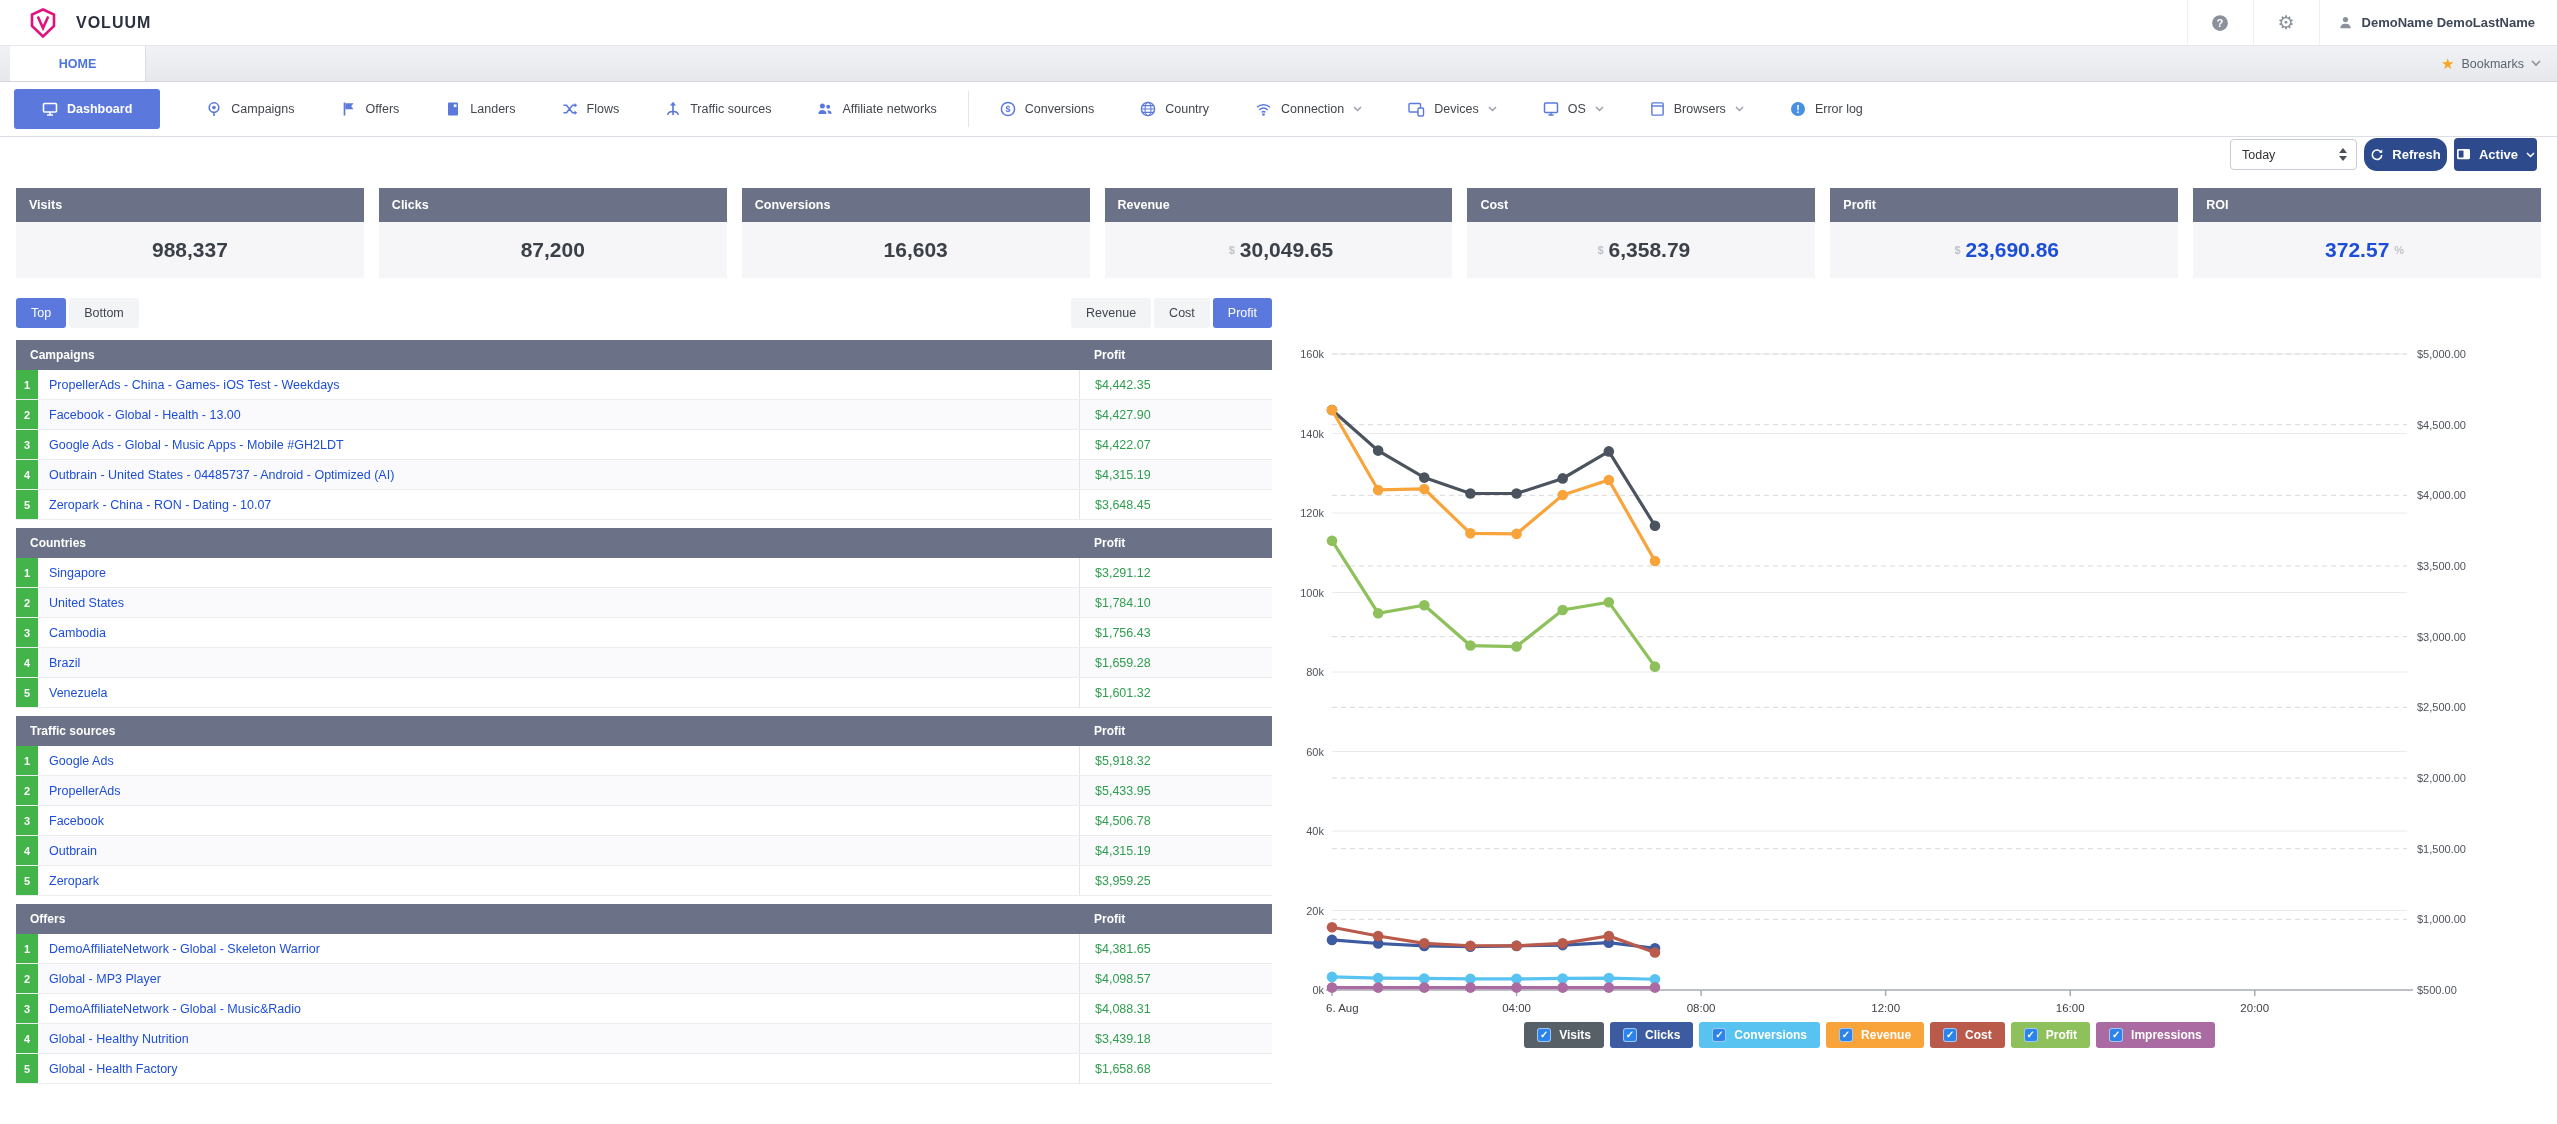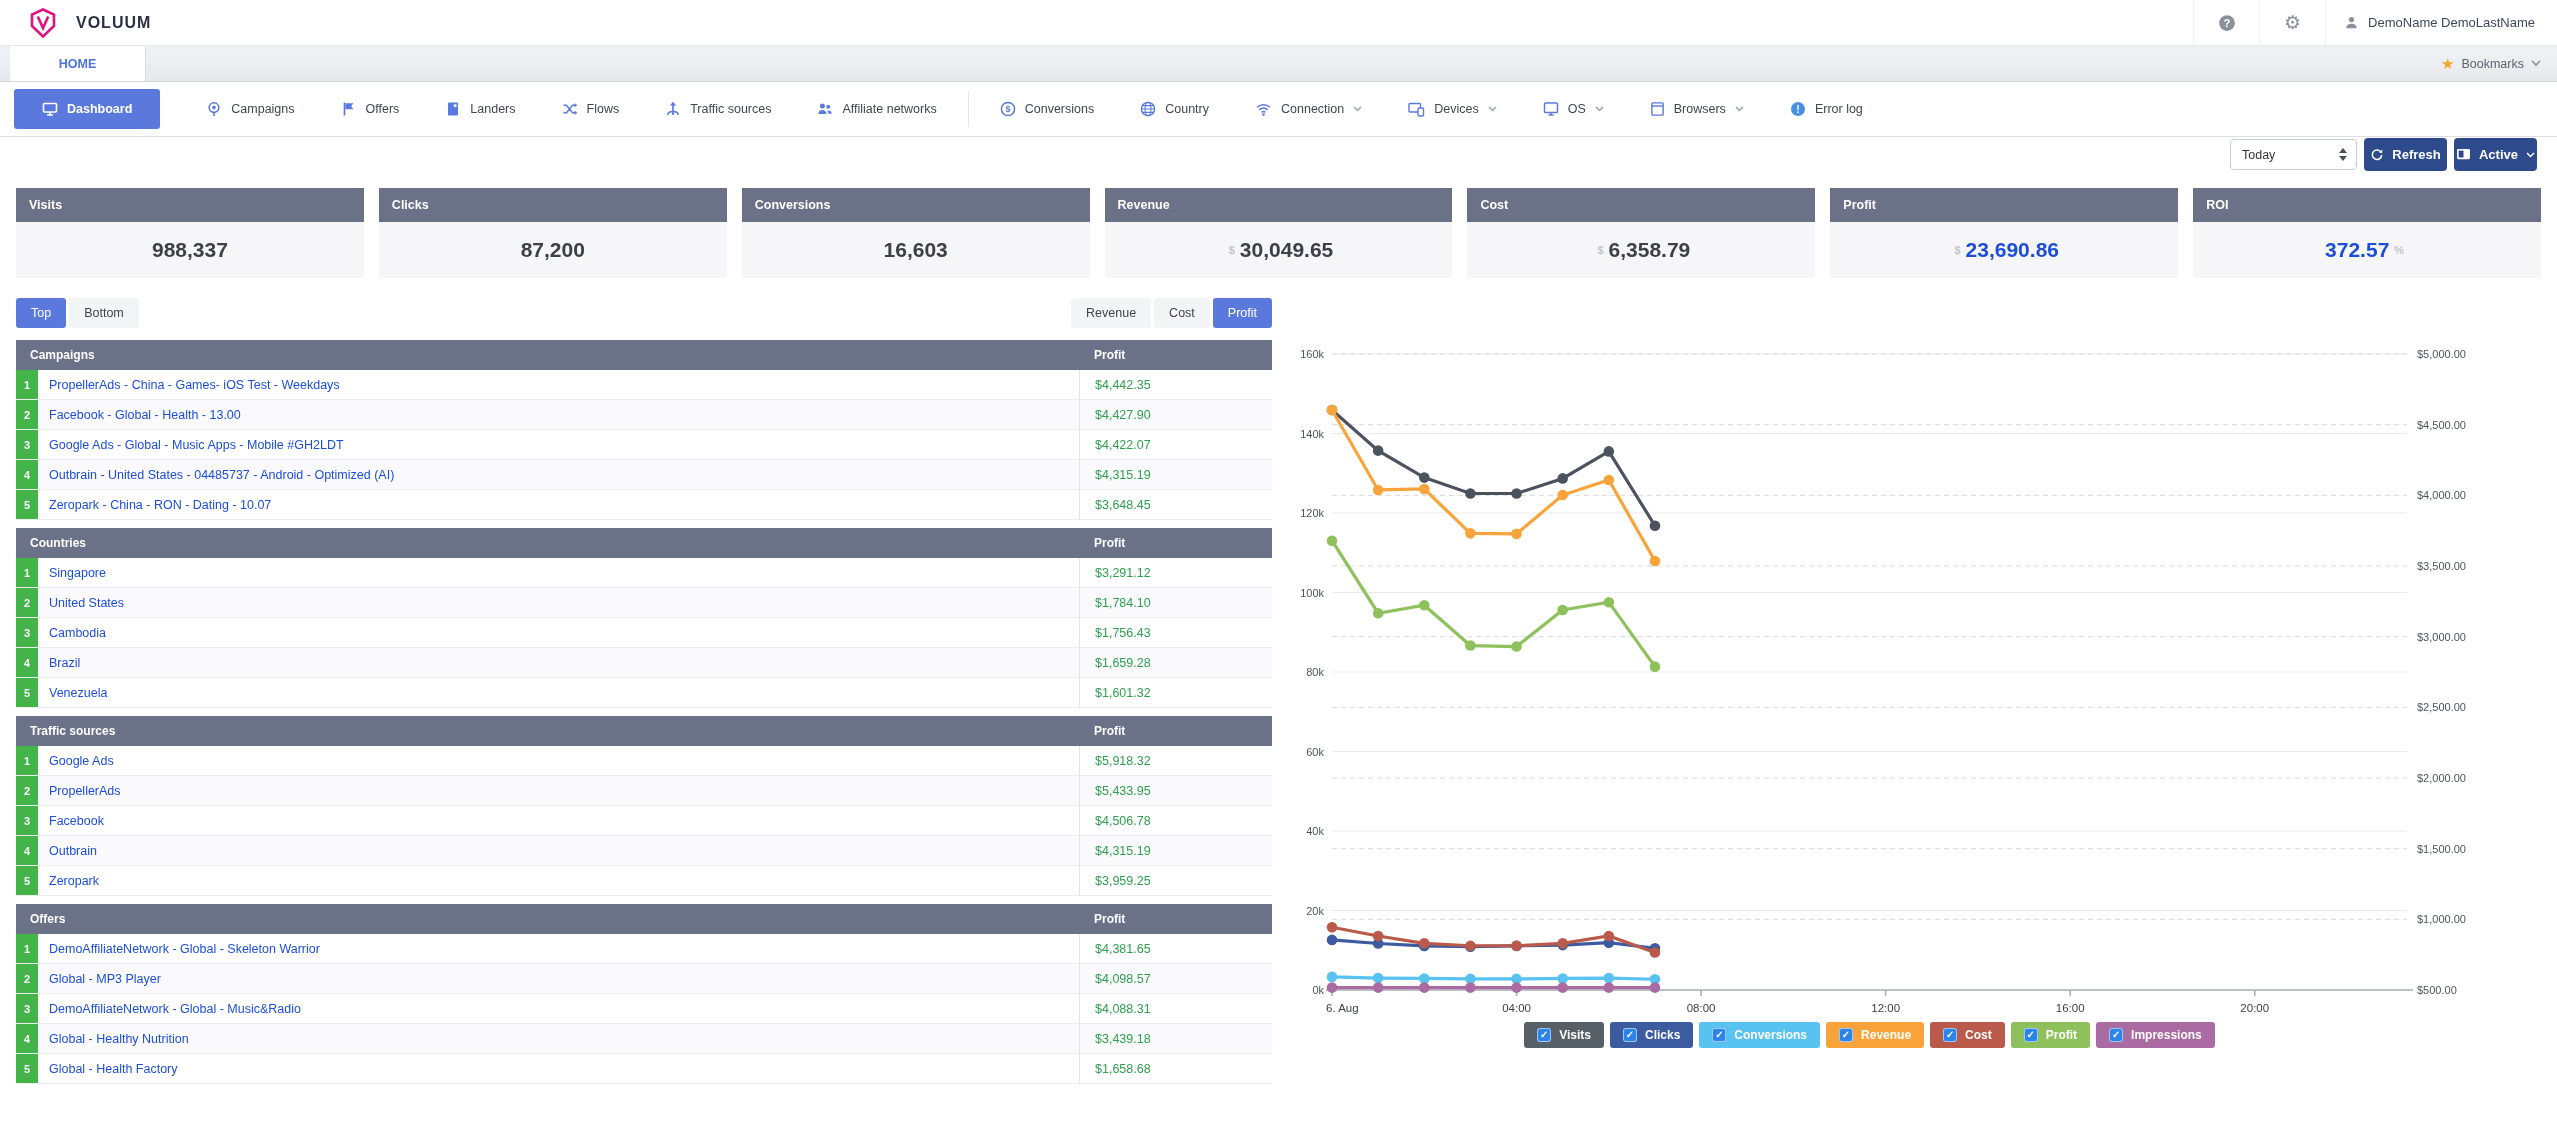--- a/index.html
+++ b/index.html
@@ -14,7 +14,7 @@
   .top-cell { width:66px; height:100%; display:flex; align-items:center; justify-content:center; border-left:1px solid #eef0f3; color:#8b919b; cursor:pointer; }
   .gear-glyph { font-size:19px; color:#8b919b; }
   .user-cell { height:100%; display:flex; align-items:center; gap:9px; border-left:1px solid #eef0f3; padding:0 22px 0 18px; color:#8b919b; cursor:pointer; }
-  .user-name { color:#3d4758; font-size:13px; }
+  .user-name { color:#3d4758; font-size:13px;font-weight:bold; }
 
   
   .tabbar { position:absolute; left:0; top:46px; width:100%; height:36px; background:linear-gradient(#f1f2f5,#e6e8ec); border-bottom:1px solid #d4d7dc; }

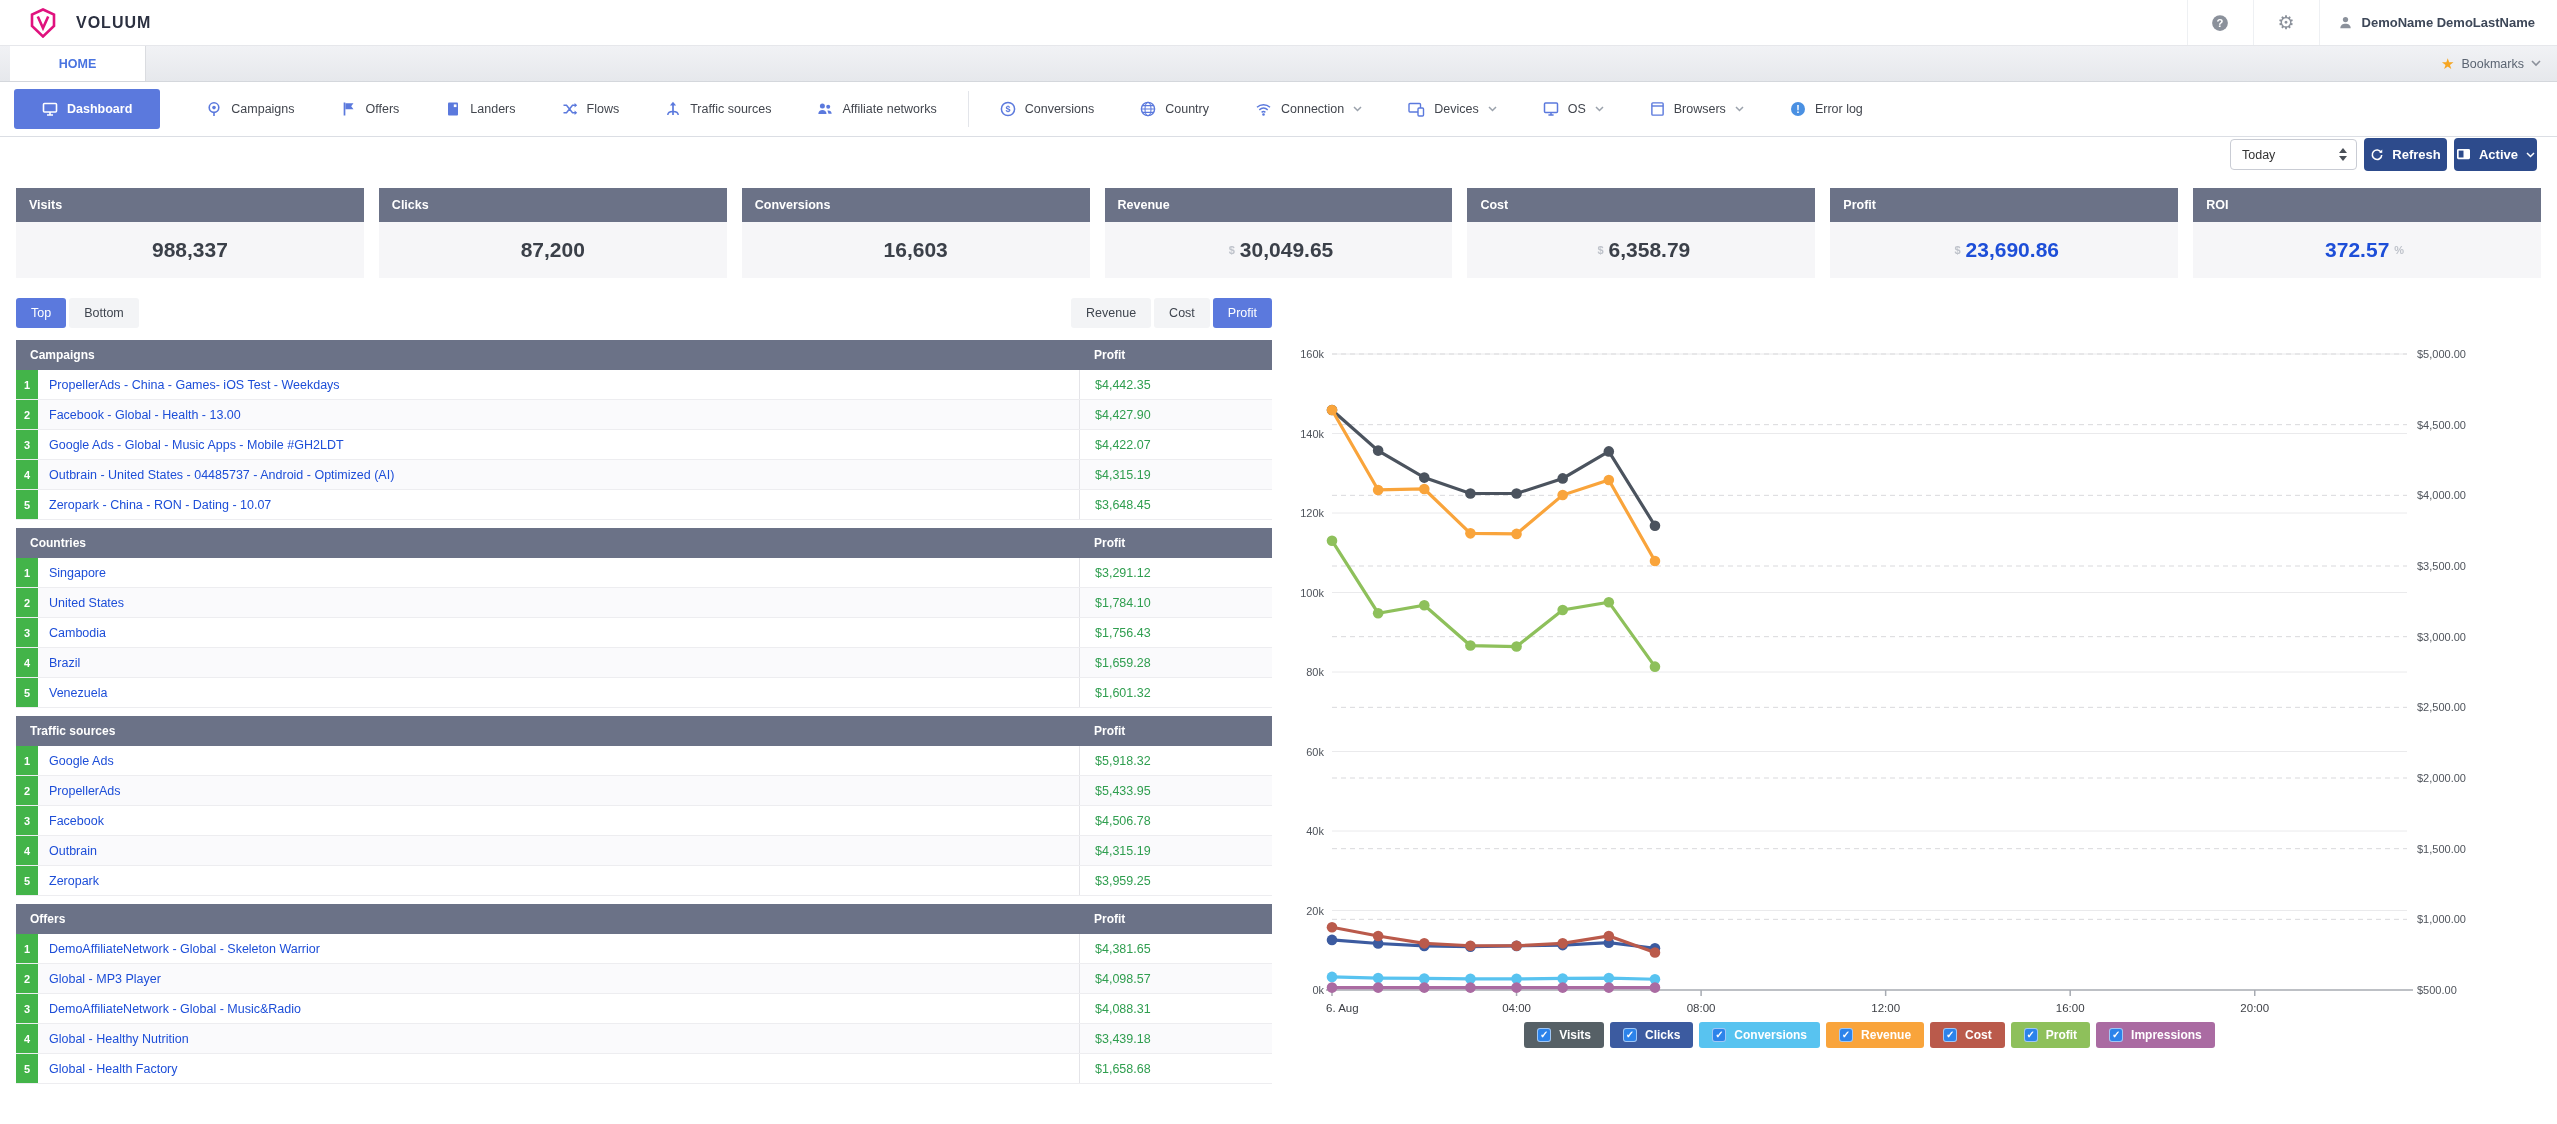--- a/index.html
+++ b/index.html
@@ -39,7 +39,7 @@
   .spin .up { border-bottom:5px solid #4a4f57; }
   .spin .down { border-top:5px solid #4a4f57; }
   .btn-dark { position:absolute; top:138px; height:33px; background:#2d4b8c; color:#fff; font-size:13px; font-weight:bold; border-radius:4px; display:flex; align-items:center; justify-content:center; gap:8px; cursor:pointer; }
-  .btn-refresh { right:110px; width:83px; }
+  .btn-refresh { right:110px; width:83px;border-radius:13px; }
   .btn-active { right:20px; width:83px; }
 
   

